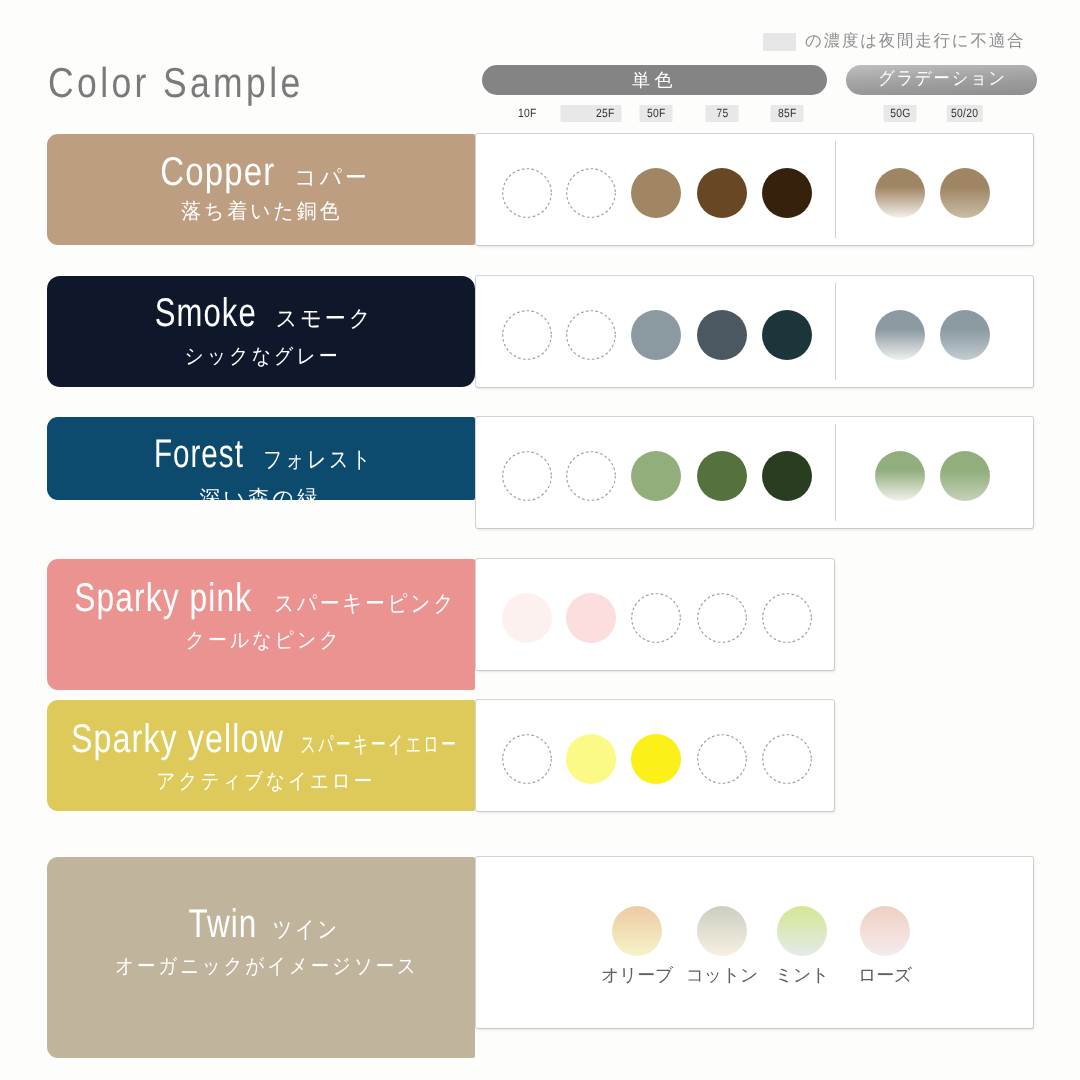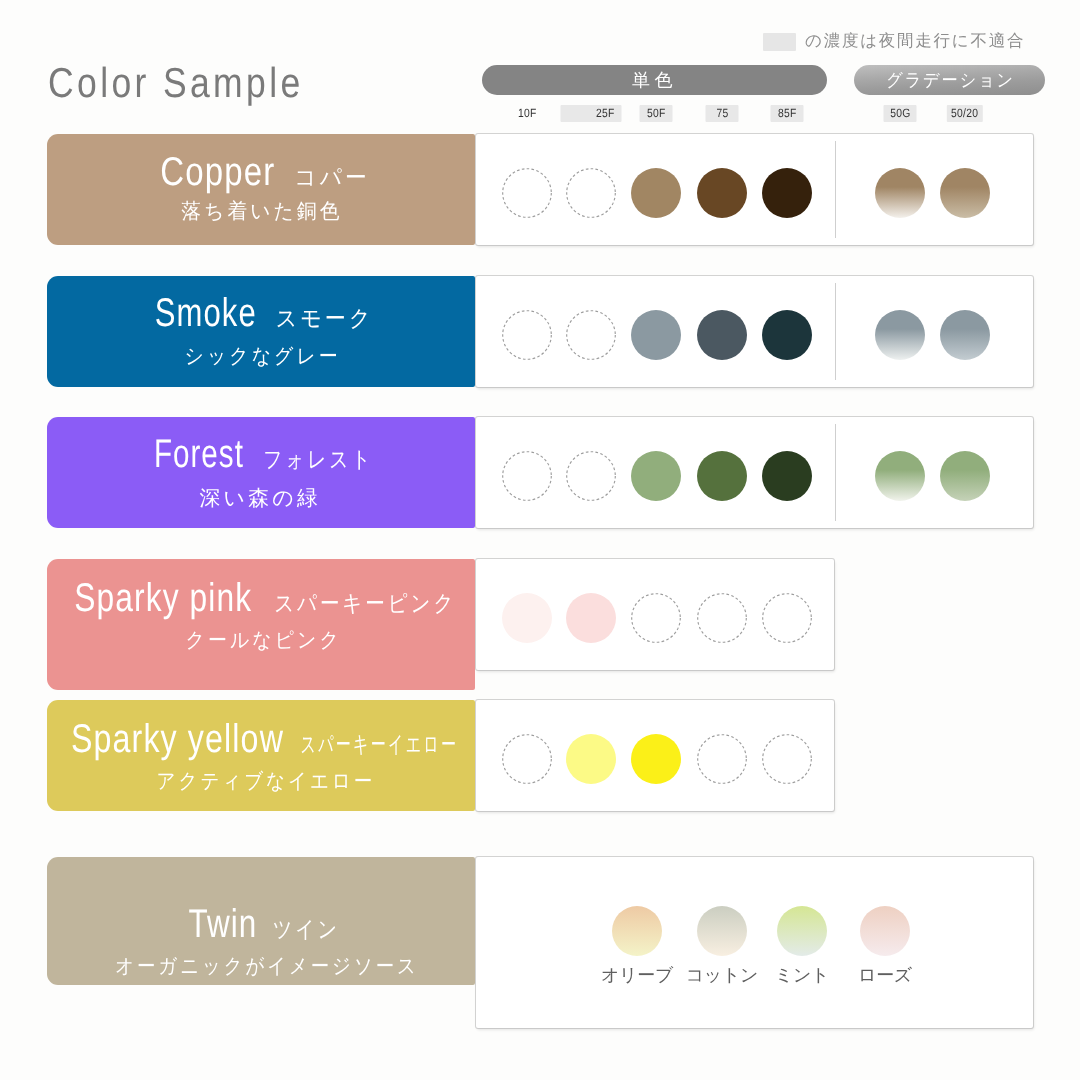--- a/index.html
+++ b/index.html
@@ -26,8 +26,8 @@
   .tab b{font-weight:400;display:inline-block;white-space:nowrap;}
   .tab-solid{left:0;width:345px;background:#848484;}
   .tab-solid b{letter-spacing:4.5px;margin-left:0;}
-  .tab-grad{left:372px;width:191px;
-       background:linear-gradient(177deg,#bfbfbf 0%,#a8a8a8 38%,#9c9c9c 62%,#8e8e8e 100%);}
+  .tab-grad{left:364px;width:191px;
+       background:linear-gradient(177deg,#bfbfbf 0%,#a8a8a8 38%,#9c9c9c 62%,#8e8e8e 100%);font-family:Liberation Mono, monospace;}
   .tab-grad b{letter-spacing:2.1px;margin-left:2.1px;transform:scaleX(.90);}
 
   .colhdr{position:absolute;top:105px;height:17px;}

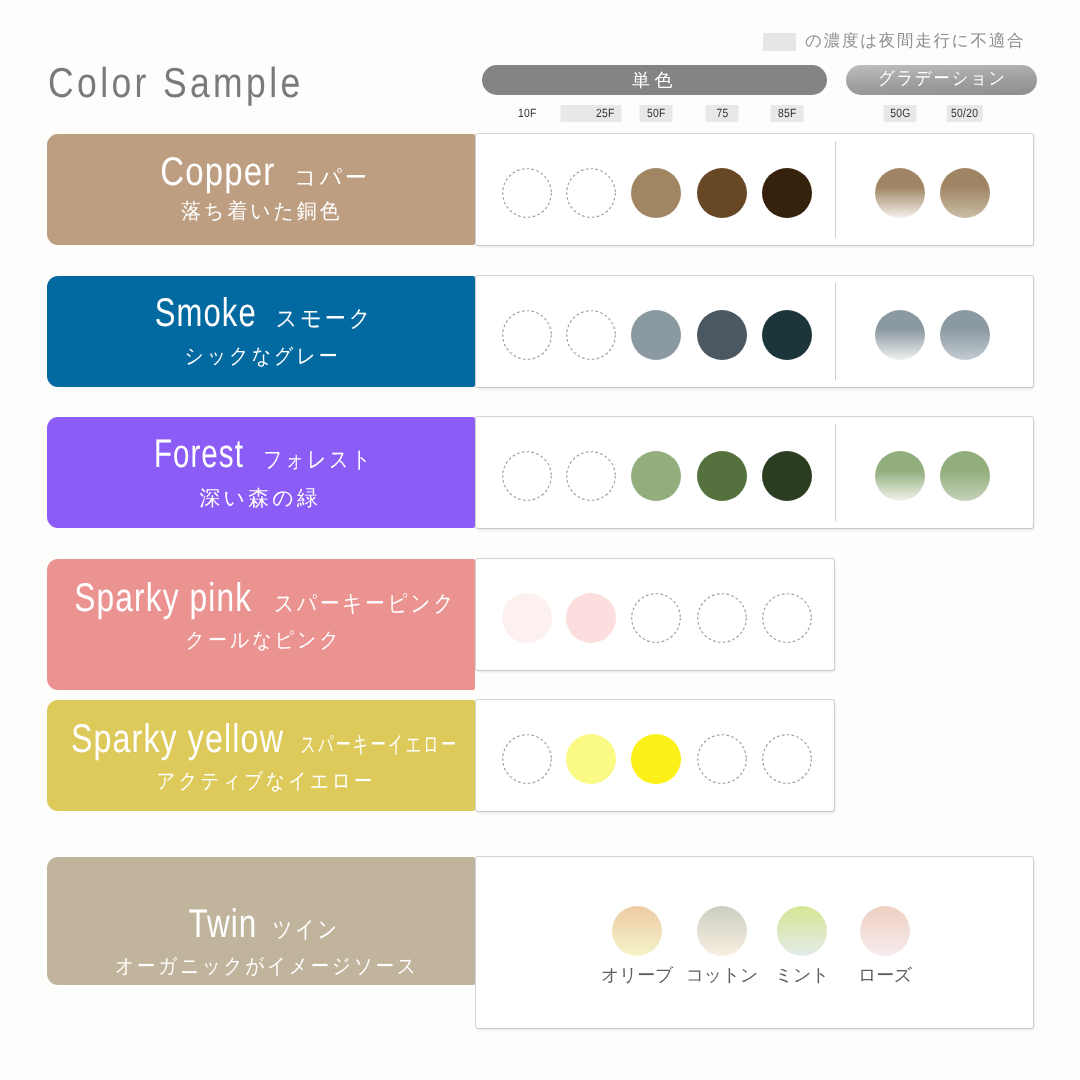--- a/index.html
+++ b/index.html
@@ -124,7 +124,7 @@
       </div>
       <div class="row" style="top: 276px; height: 111px; width: 986px;">
         <div class="row-card" style="left: 429px; top: 0px; width: 557px; height: 111px;"></div>
-        <div class="row-label" style="width: 428px; height: 111px; background: #0369a1;">
+        <div class="row-label" style="width: 428px; height: 111px; background: #0f172a; border-radius: 13px;">
           <div class="ttl" style="top: 16.5px; margin-left: -106.305px;">
             <span class="en" style="display: inline-block; transform-origin: 50% 50%; transform: scaleX(0.775665); margin-left: -14.75px; margin-right: -14.75px;">Smoke</span>
             <span class="jp" style="display: inline-block; transform-origin: 50% 50%; transform: scaleX(0.913123); margin-left: 14.1953px; margin-right: -4.80469px; padding-right: 0px;">スモーク</span>

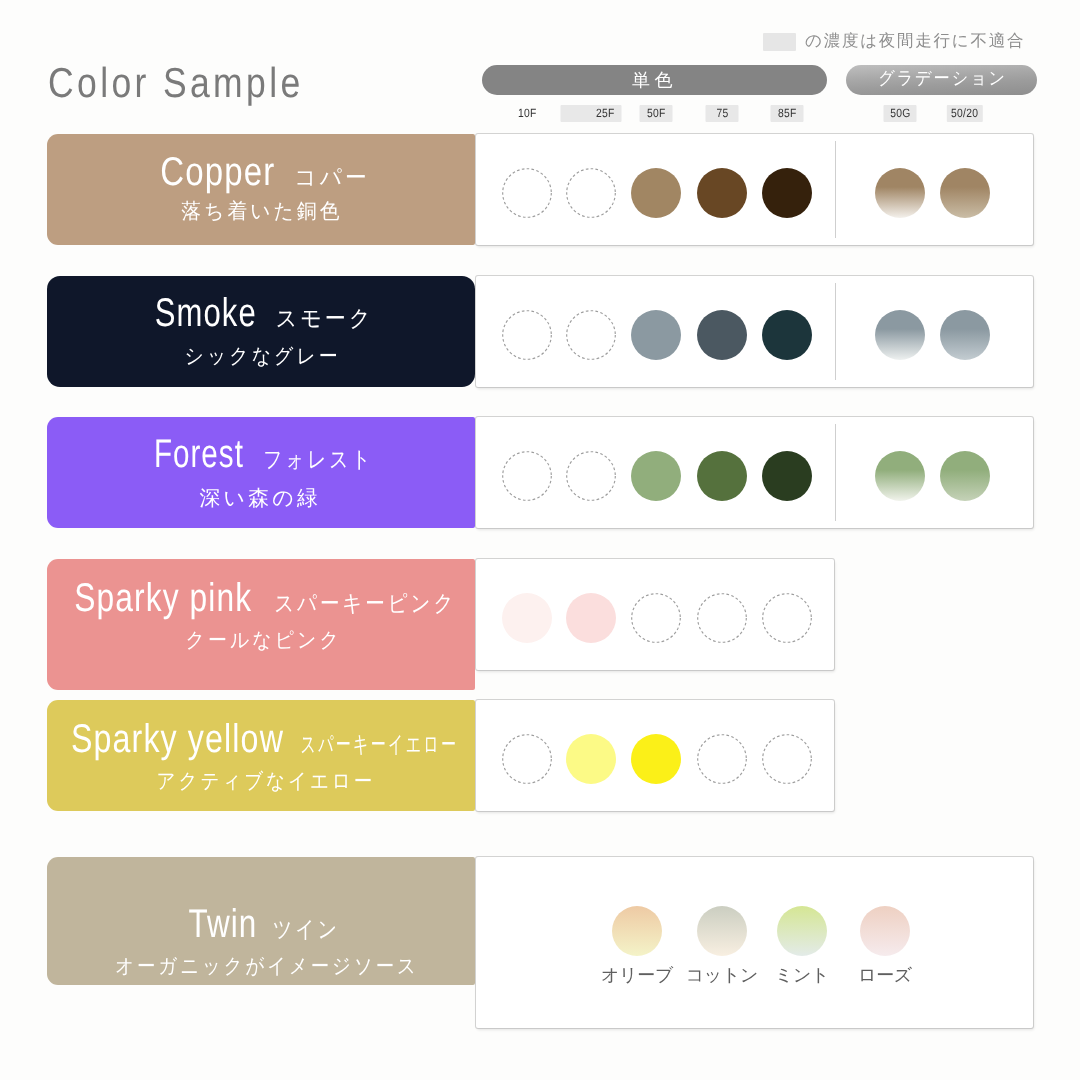--- a/index.html
+++ b/index.html
@@ -150,7 +150,7 @@
       </div>
       <div class="row" style="top: 417px; height: 111px; width: 986px;">
         <div class="row-card" style="left: 429px; top: 0px; width: 557px; height: 111px;"></div>
-        <div class="row-label" style="width: 428px; height: 111px; background: #8b5cf6;">
+        <div class="row-label" style="width: 428px; height: 83px; background: #0c4a6e;">
           <div class="ttl" style="top: 16.5px; margin-left: -107.312px;">
             <span class="en" style="display: inline-block; transform-origin: 50% 50%; transform: scaleX(0.739125); margin-left: -15.8828px; margin-right: -15.8828px;">Forest</span>
             <span class="jp" style="display: inline-block; transform-origin: 50% 50%; transform: scaleX(0.818285); margin-left: 7.45312px; margin-right: -12.5469px; padding-right: 0px;">フォレスト</span>

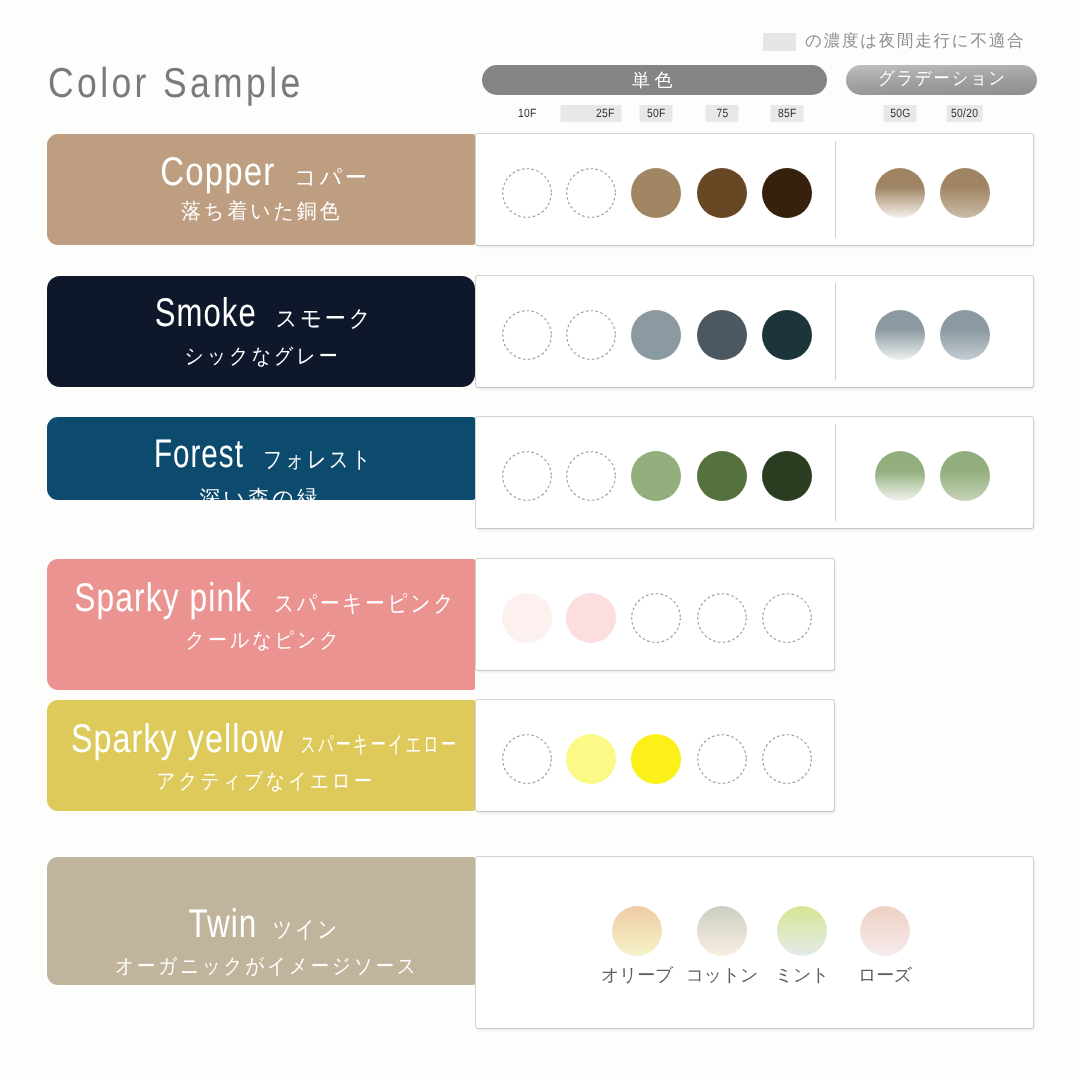--- a/index.html
+++ b/index.html
@@ -230,7 +230,7 @@
       </div>
       <div class="row" style="top: 857px; height: 171px; width: 986px;">
         <div class="row-card" style="left: 429px; top: 0px; width: 557px; height: 171px;"></div>
-        <div class="row-label" style="width: 428px; height: 128px; background: rgb(192, 181, 156);">
+        <div class="row-label" style="width: 428px; height: 201px; background: rgb(192, 181, 156);">
           <div class="ttl" style="top: 46.5px; margin-left: -72.8125px;">
             <span class="en" style="display: inline-block; transform-origin: 50% 50%; transform: scaleX(0.785346); margin-left: -9.42969px; margin-right: -9.42969px;">Twin</span>
             <span class="jp" style="display: inline-block; transform-origin: 50% 50%; transform: scaleX(0.831169); margin-left: 8.89062px; margin-right: -7.10937px; padding-right: 0px;">ツイン</span>

